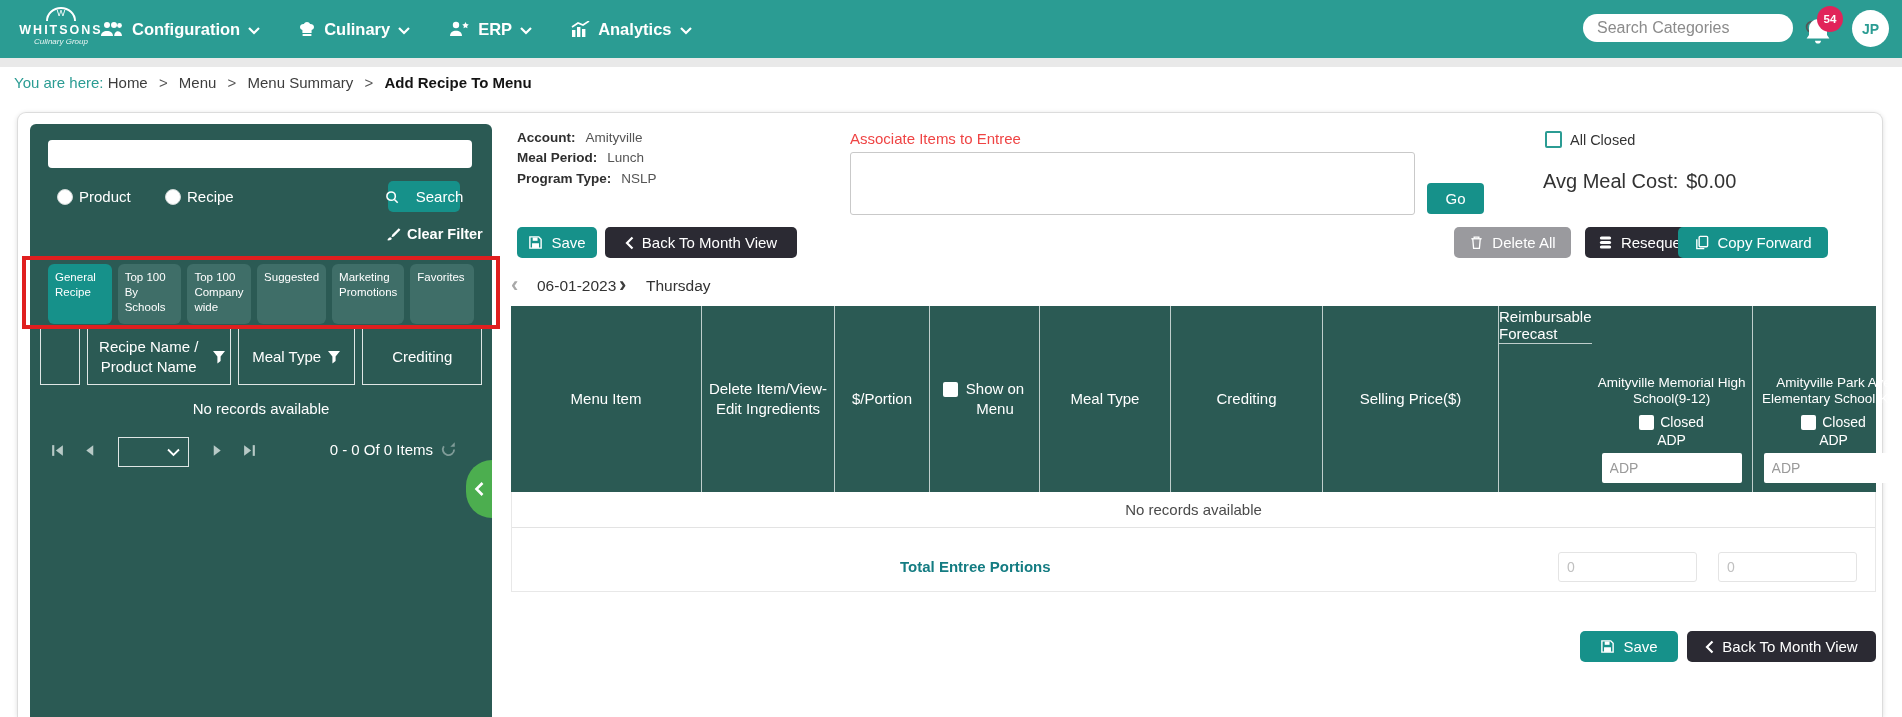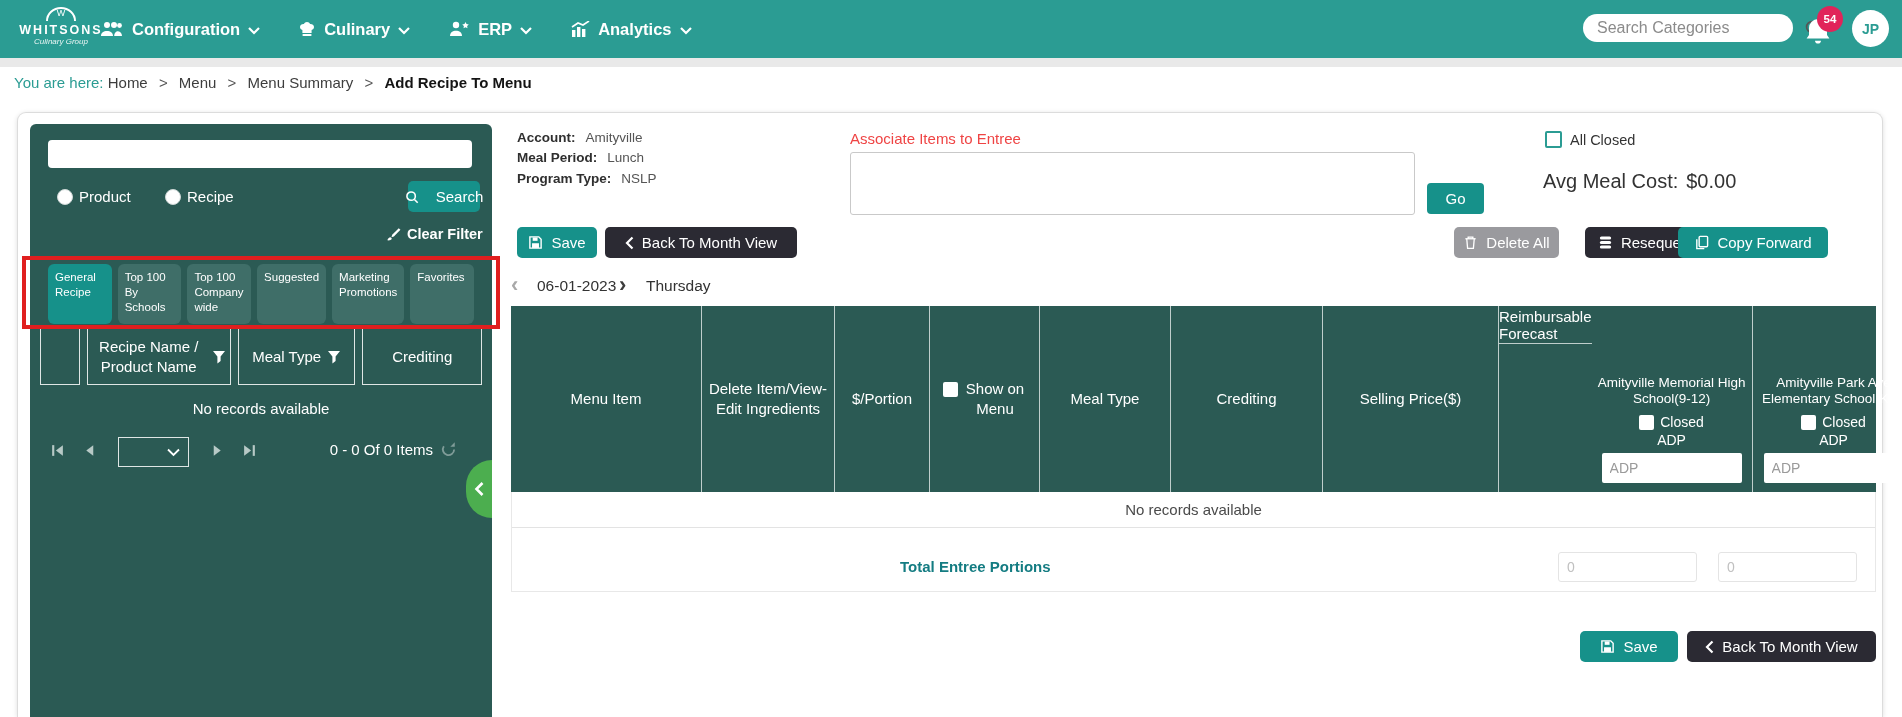--- a/index.html
+++ b/index.html
@@ -248,7 +248,7 @@
 <div class="abs radio" style="left:165px; top:189px;"></div>
 <div class="abs radio-label" style="left:187px; top:188px;">Recipe</div>
 
-<button class="abs btn btn-teal" style="left:408px; top:181px; width:72px; height:31px; gap:17px;">
+<button class="abs btn btn-teal" style="left:388px; top:181px; width:72px; height:31px; gap:17px;">
   <span class="icon">
     <svg width="14" height="14" viewBox="0 0 16 16">
         <circle cx="7" cy="7" r="4.8" fill="none" stroke="#fff" stroke-width="1.8"></circle>

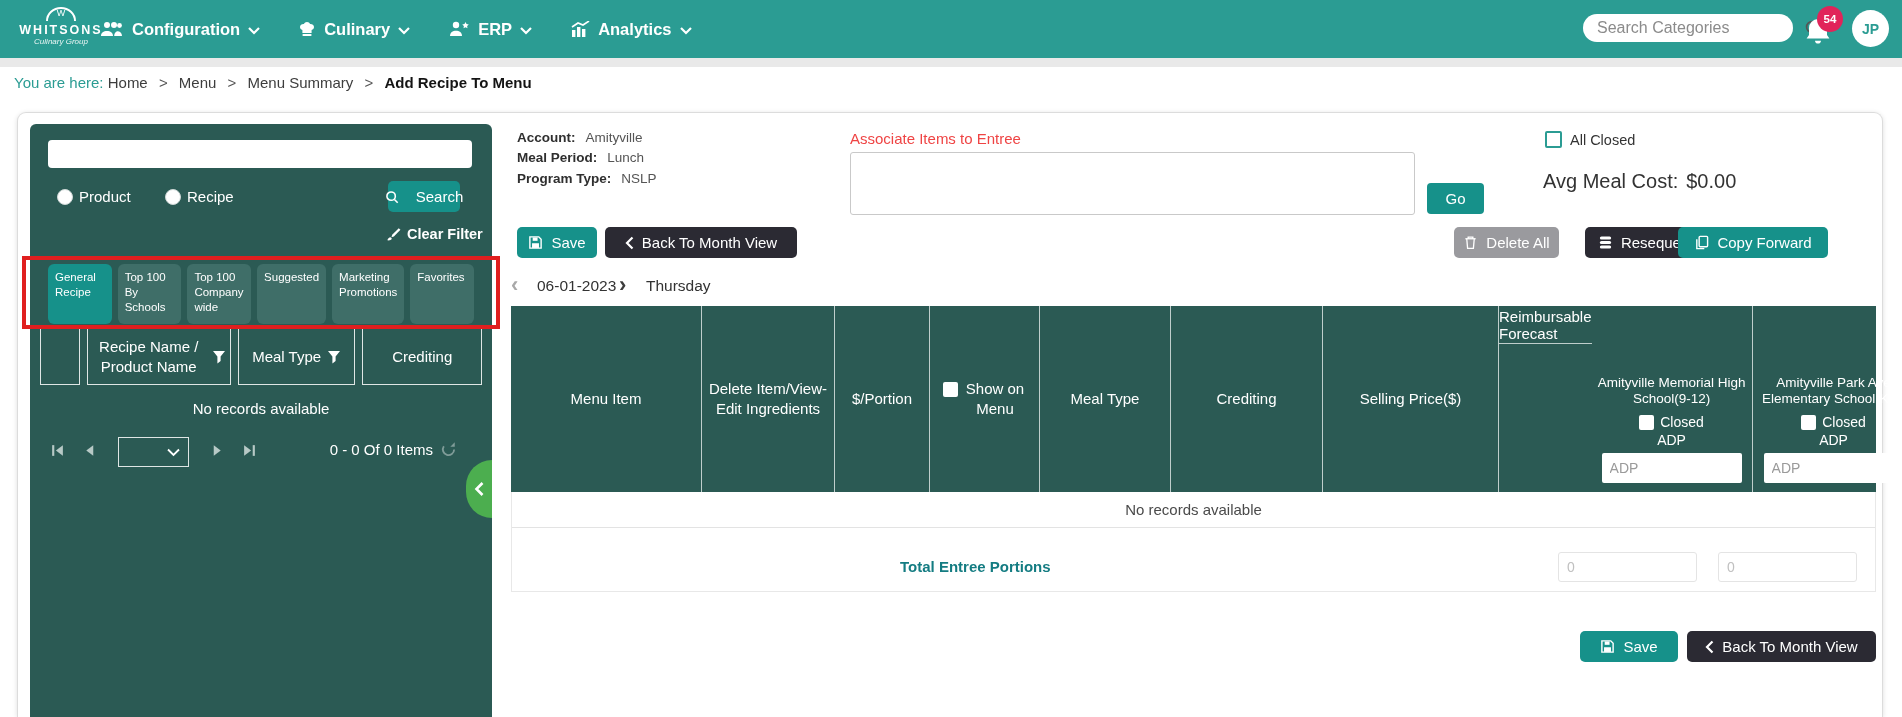--- a/index.html
+++ b/index.html
@@ -388,7 +388,7 @@
   <span>Back To Month View</span>
 </button>
 
-<button class="abs btn btn-gray" style="left:1454px; top:227px; width:105px; height:31px;">
+<button class="abs btn btn-gray" style="left:1454px; top:227px; width:117px; height:31px;">
   <span class="icon">
     <svg width="15" height="15" viewBox="0 0 16 16" fill="none" stroke="#fff" stroke-width="1.4">
         <path d="M2.5 4h11"></path>

